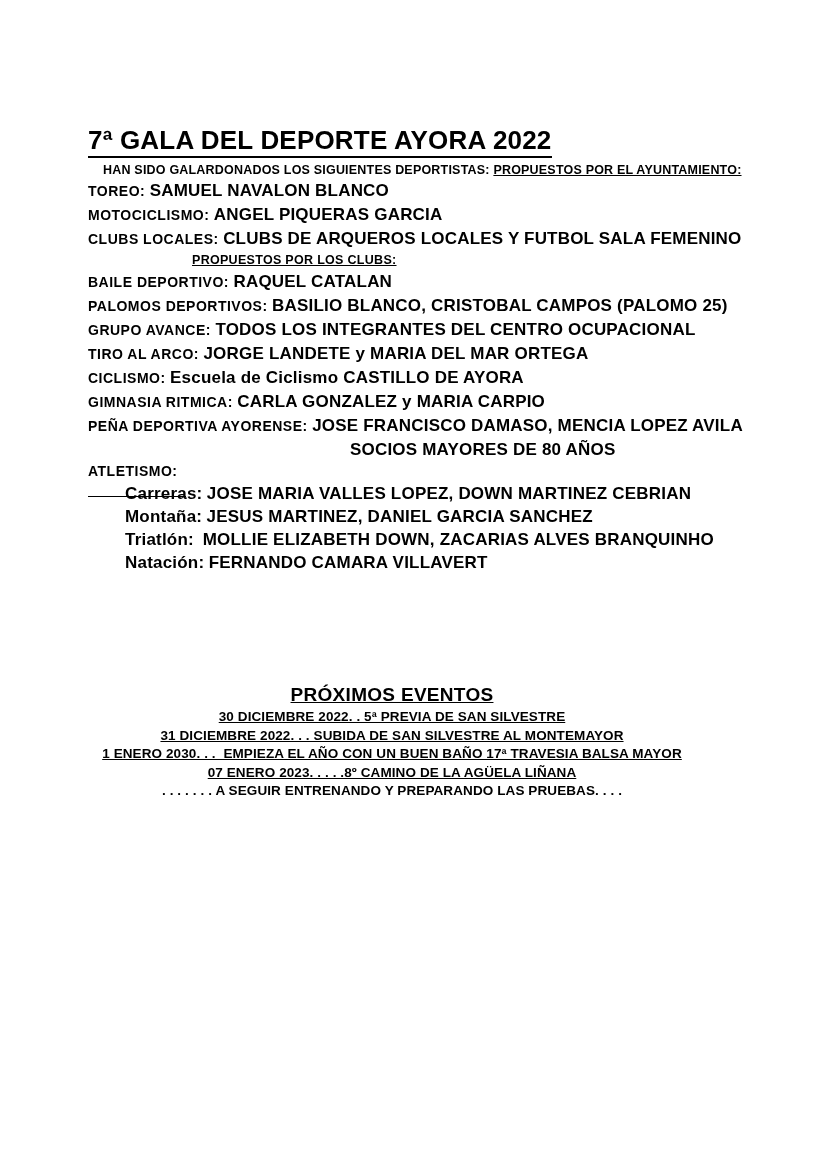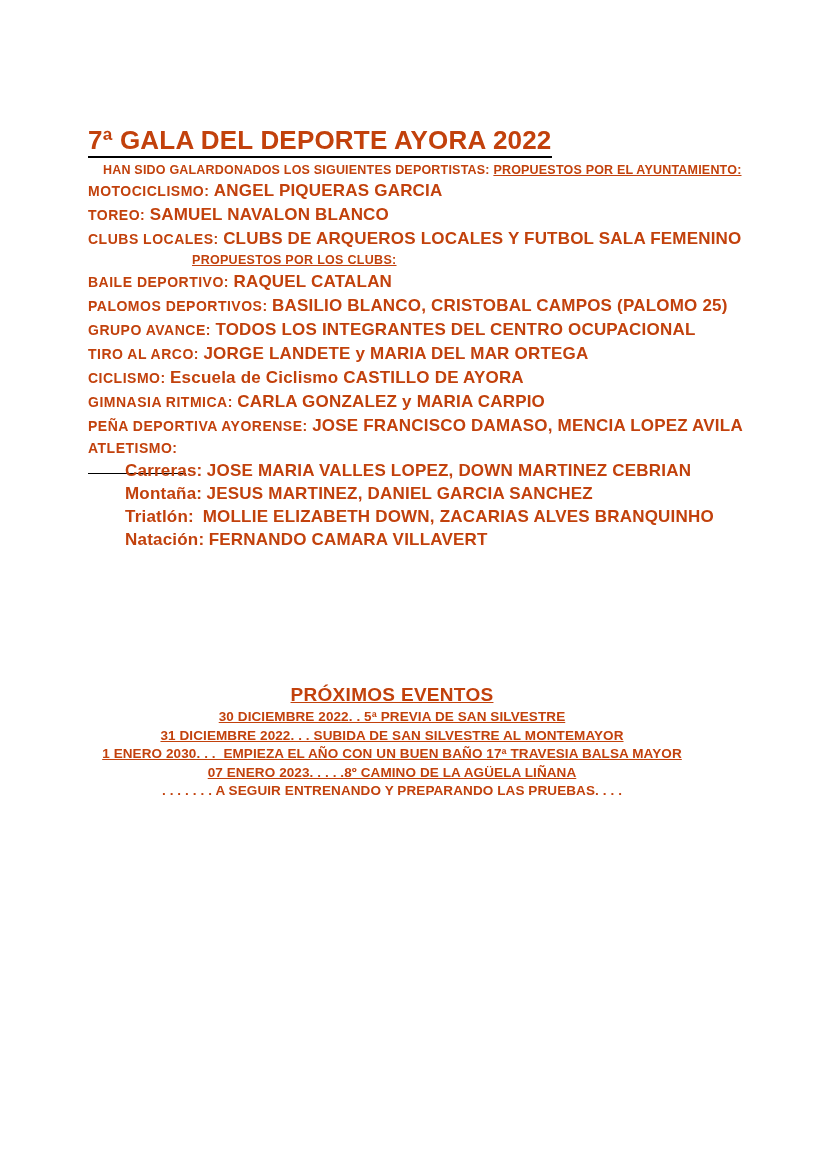--- a/index.html
+++ b/index.html
@@ -12,7 +12,7 @@
     width: 826px;
     height: 1169px;
     background: #ffffff;
-    color: #c2410c;
+    color: #000000;
     font-family: "Liberation Sans", sans-serif;
     font-weight: 700;
     overflow: hidden;

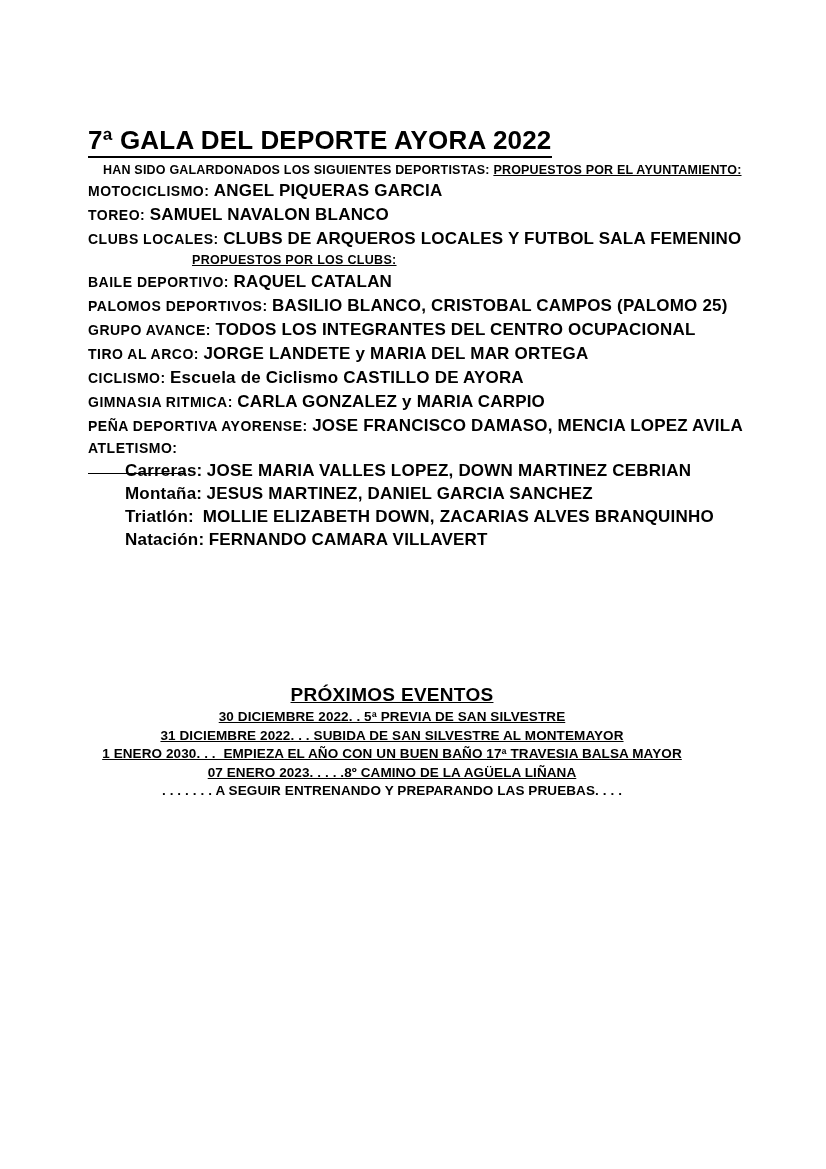--- a/index.html
+++ b/index.html
@@ -133,9 +133,9 @@
 
     <div class="intro-line"><span>HAN SIDO GALARDONADOS LOS SIGUIENTES DEPORTISTAS:</span> <span class="underlined">PROPUESTOS POR EL AYUNTAMIENTO:</span></div>
 
+    <div class="award-row"><span class="award-label">TOREO:</span>&nbsp;<span class="award-value">SAMUEL NAVALON BLANCO</span></div>
+
     <div class="award-row"><span class="award-label">MOTOCICLISMO:</span> <span class="award-value">ANGEL PIQUERAS GARCIA</span></div>
-
-    <div class="award-row"><span class="award-label">TOREO:</span>&nbsp;<span class="award-value">SAMUEL NAVALON BLANCO</span></div>
 
     <div class="award-row"><span class="award-label">CLUBS LOCALES:</span> <span class="award-value">CLUBS DE ARQUEROS LOCALES Y FUTBOL SALA FEMENINO</span></div>
 

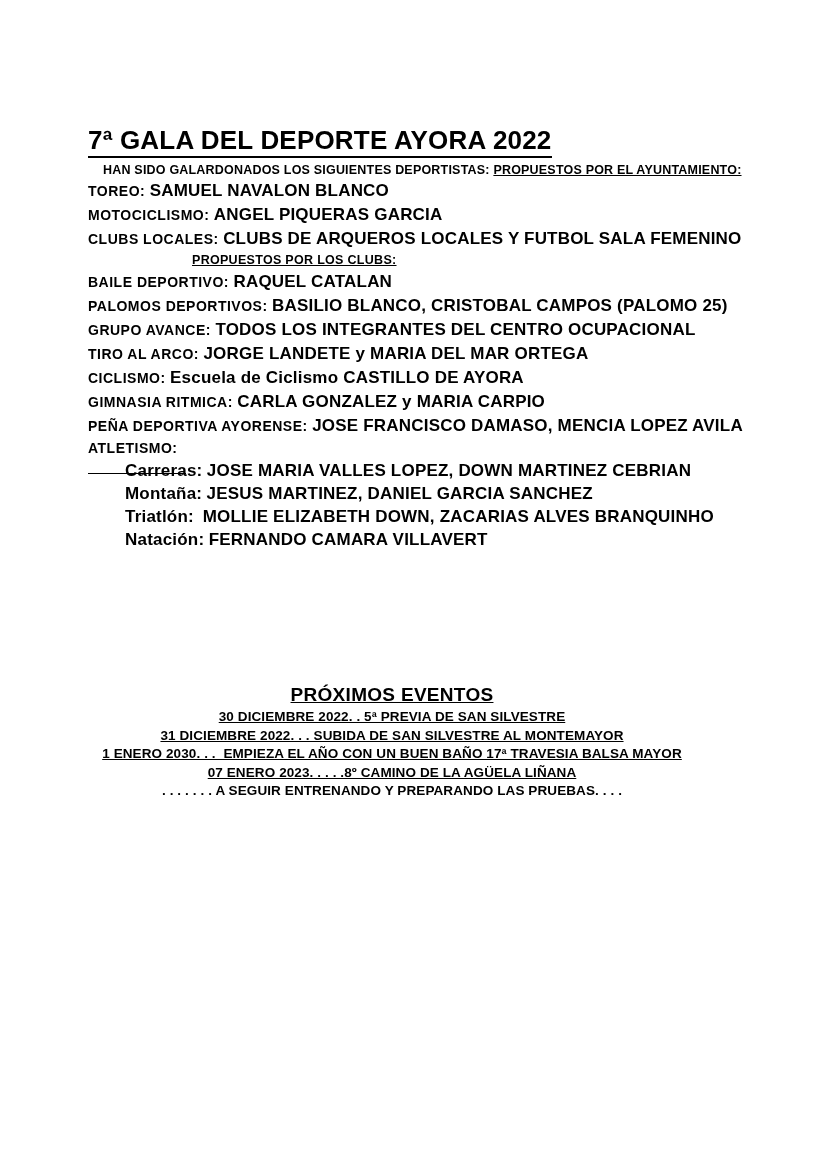--- a/index.html
+++ b/index.html
@@ -155,6 +155,7 @@
 
     <div class="award-row"><span class="award-label">PEÑA DEPORTIVA AYORENSE:</span> <span class="award-value">JOSE FRANCISCO DAMASO, MENCIA LOPEZ AVILA</span></div>
 
+    <div class="continuation-row"><span class="award-value">SOCIOS MAYORES DE 80 AÑOS</span></div>
 
     <div class="atletismo-heading"><span>ATLETISMO:</span></div>
 

